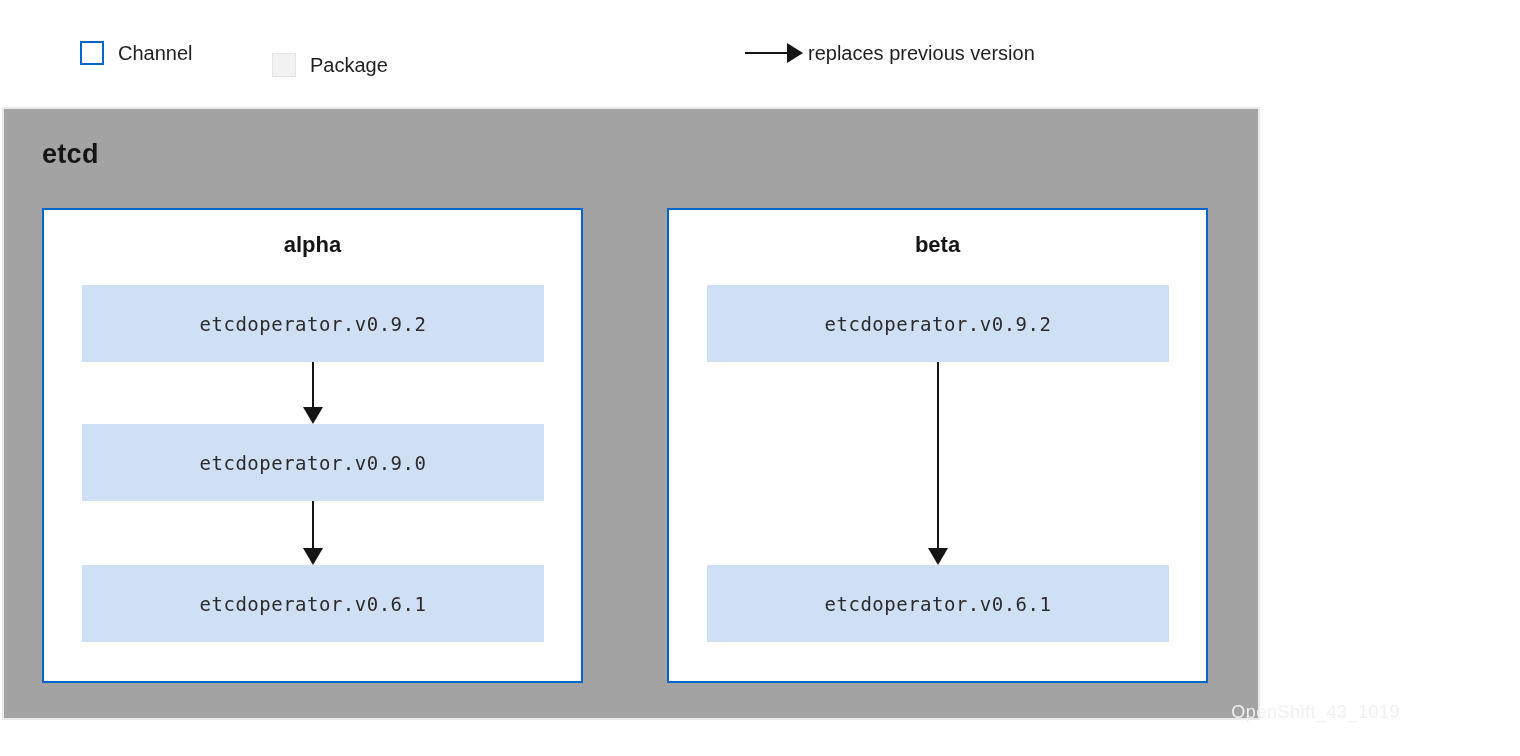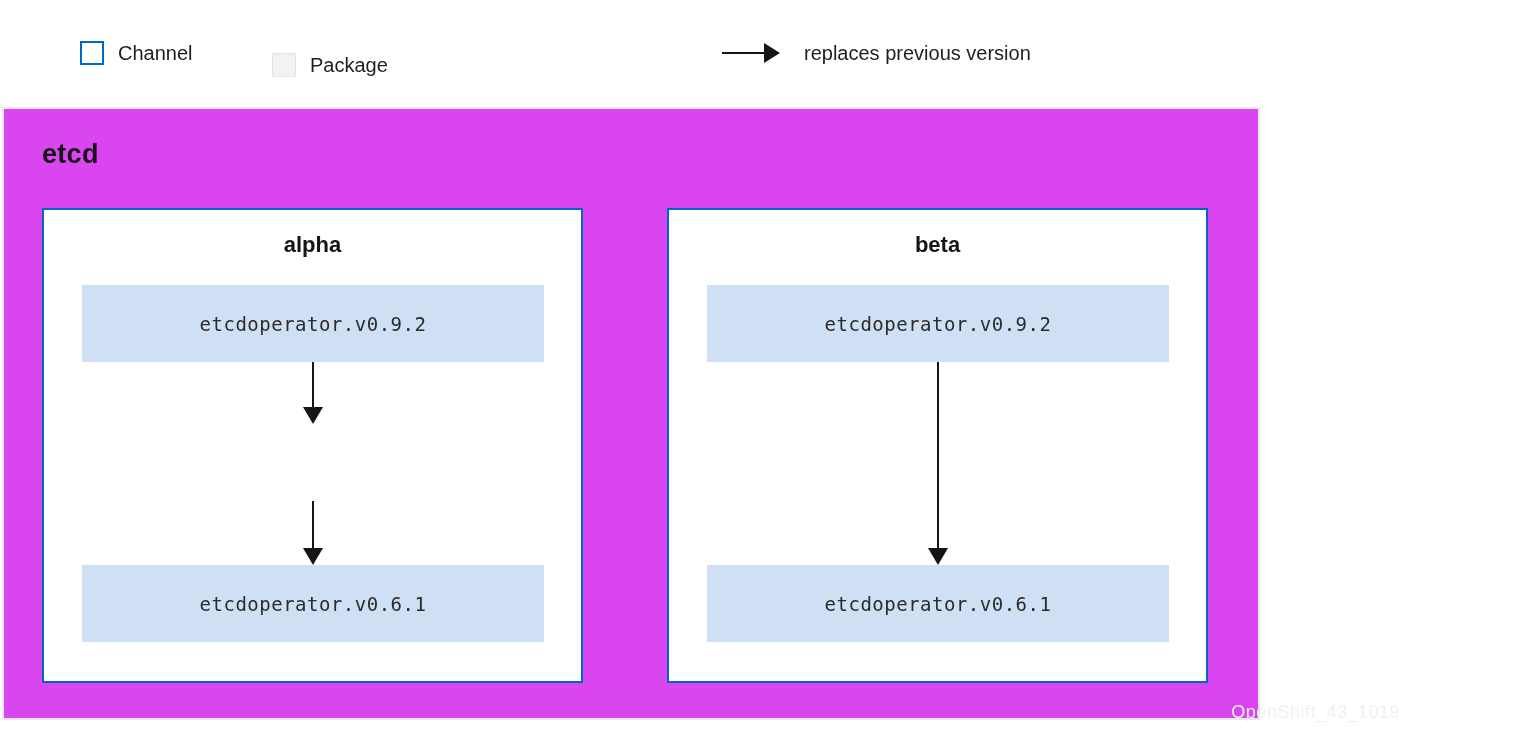--- a/index.html
+++ b/index.html
@@ -30,7 +30,7 @@
   #legend-channel { left: 80px; }
   #legend-package { left: 272px; margin-top: 12px; }
   #legend-csv     { left: 437px; }
-  #legend-arrow   { left: 722px; gap: 24px; }
+  #legend-arrow   { left: 745px; gap: 5px; }
 
   .swatch { width: 24px; height: 24px; flex: 0 0 auto; }
   .swatch-channel { background: #ffffff; border: 2px solid #0066cc; }

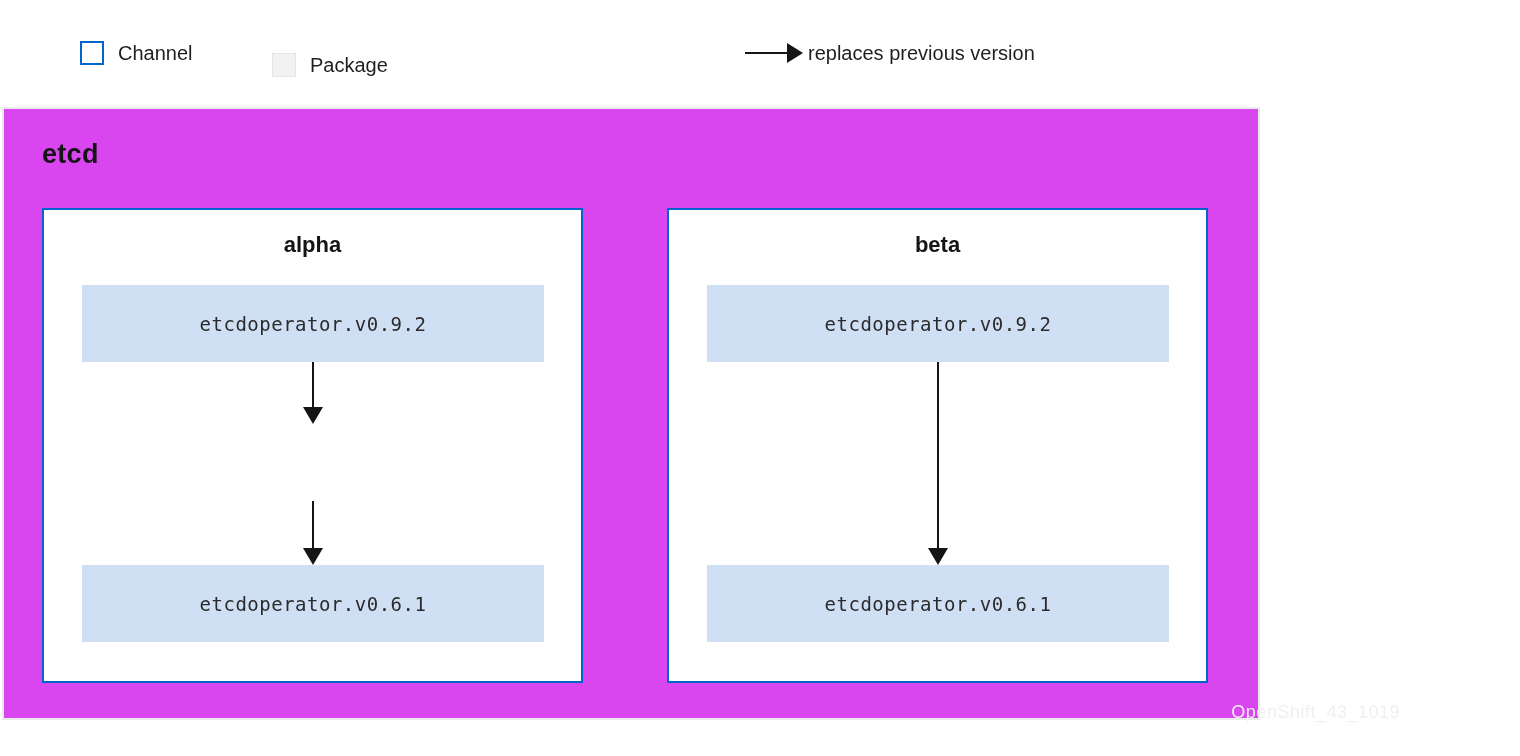--- a/index.html
+++ b/index.html
@@ -53,7 +53,7 @@
     position: absolute;
     left: 2px; top: 107px;
     width: 1258px; height: 613px;
-    background: #d946ef;
+    background: #a3a3a3;
     border: 2px solid #e9eaea;
   }
   #package-title {

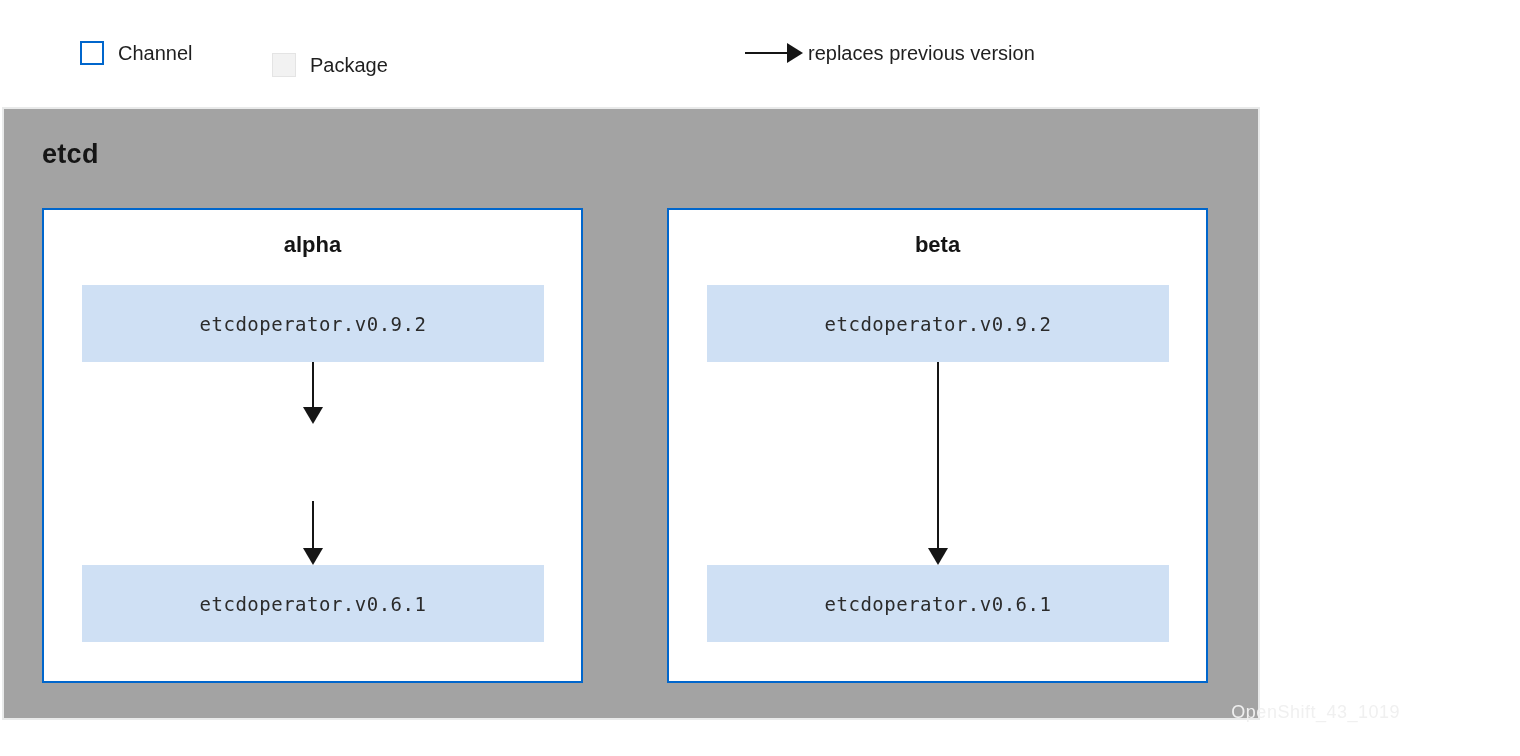--- a/index.html
+++ b/index.html
@@ -162,6 +162,7 @@
         <span class="varrow-head"></span>
       </div>
 
+      <div class="csv-node csv-pos-2">etcdoperator.v0.9.0</div>
 
       <div class="varrow varrow-2">
         <span class="varrow-line"></span>

